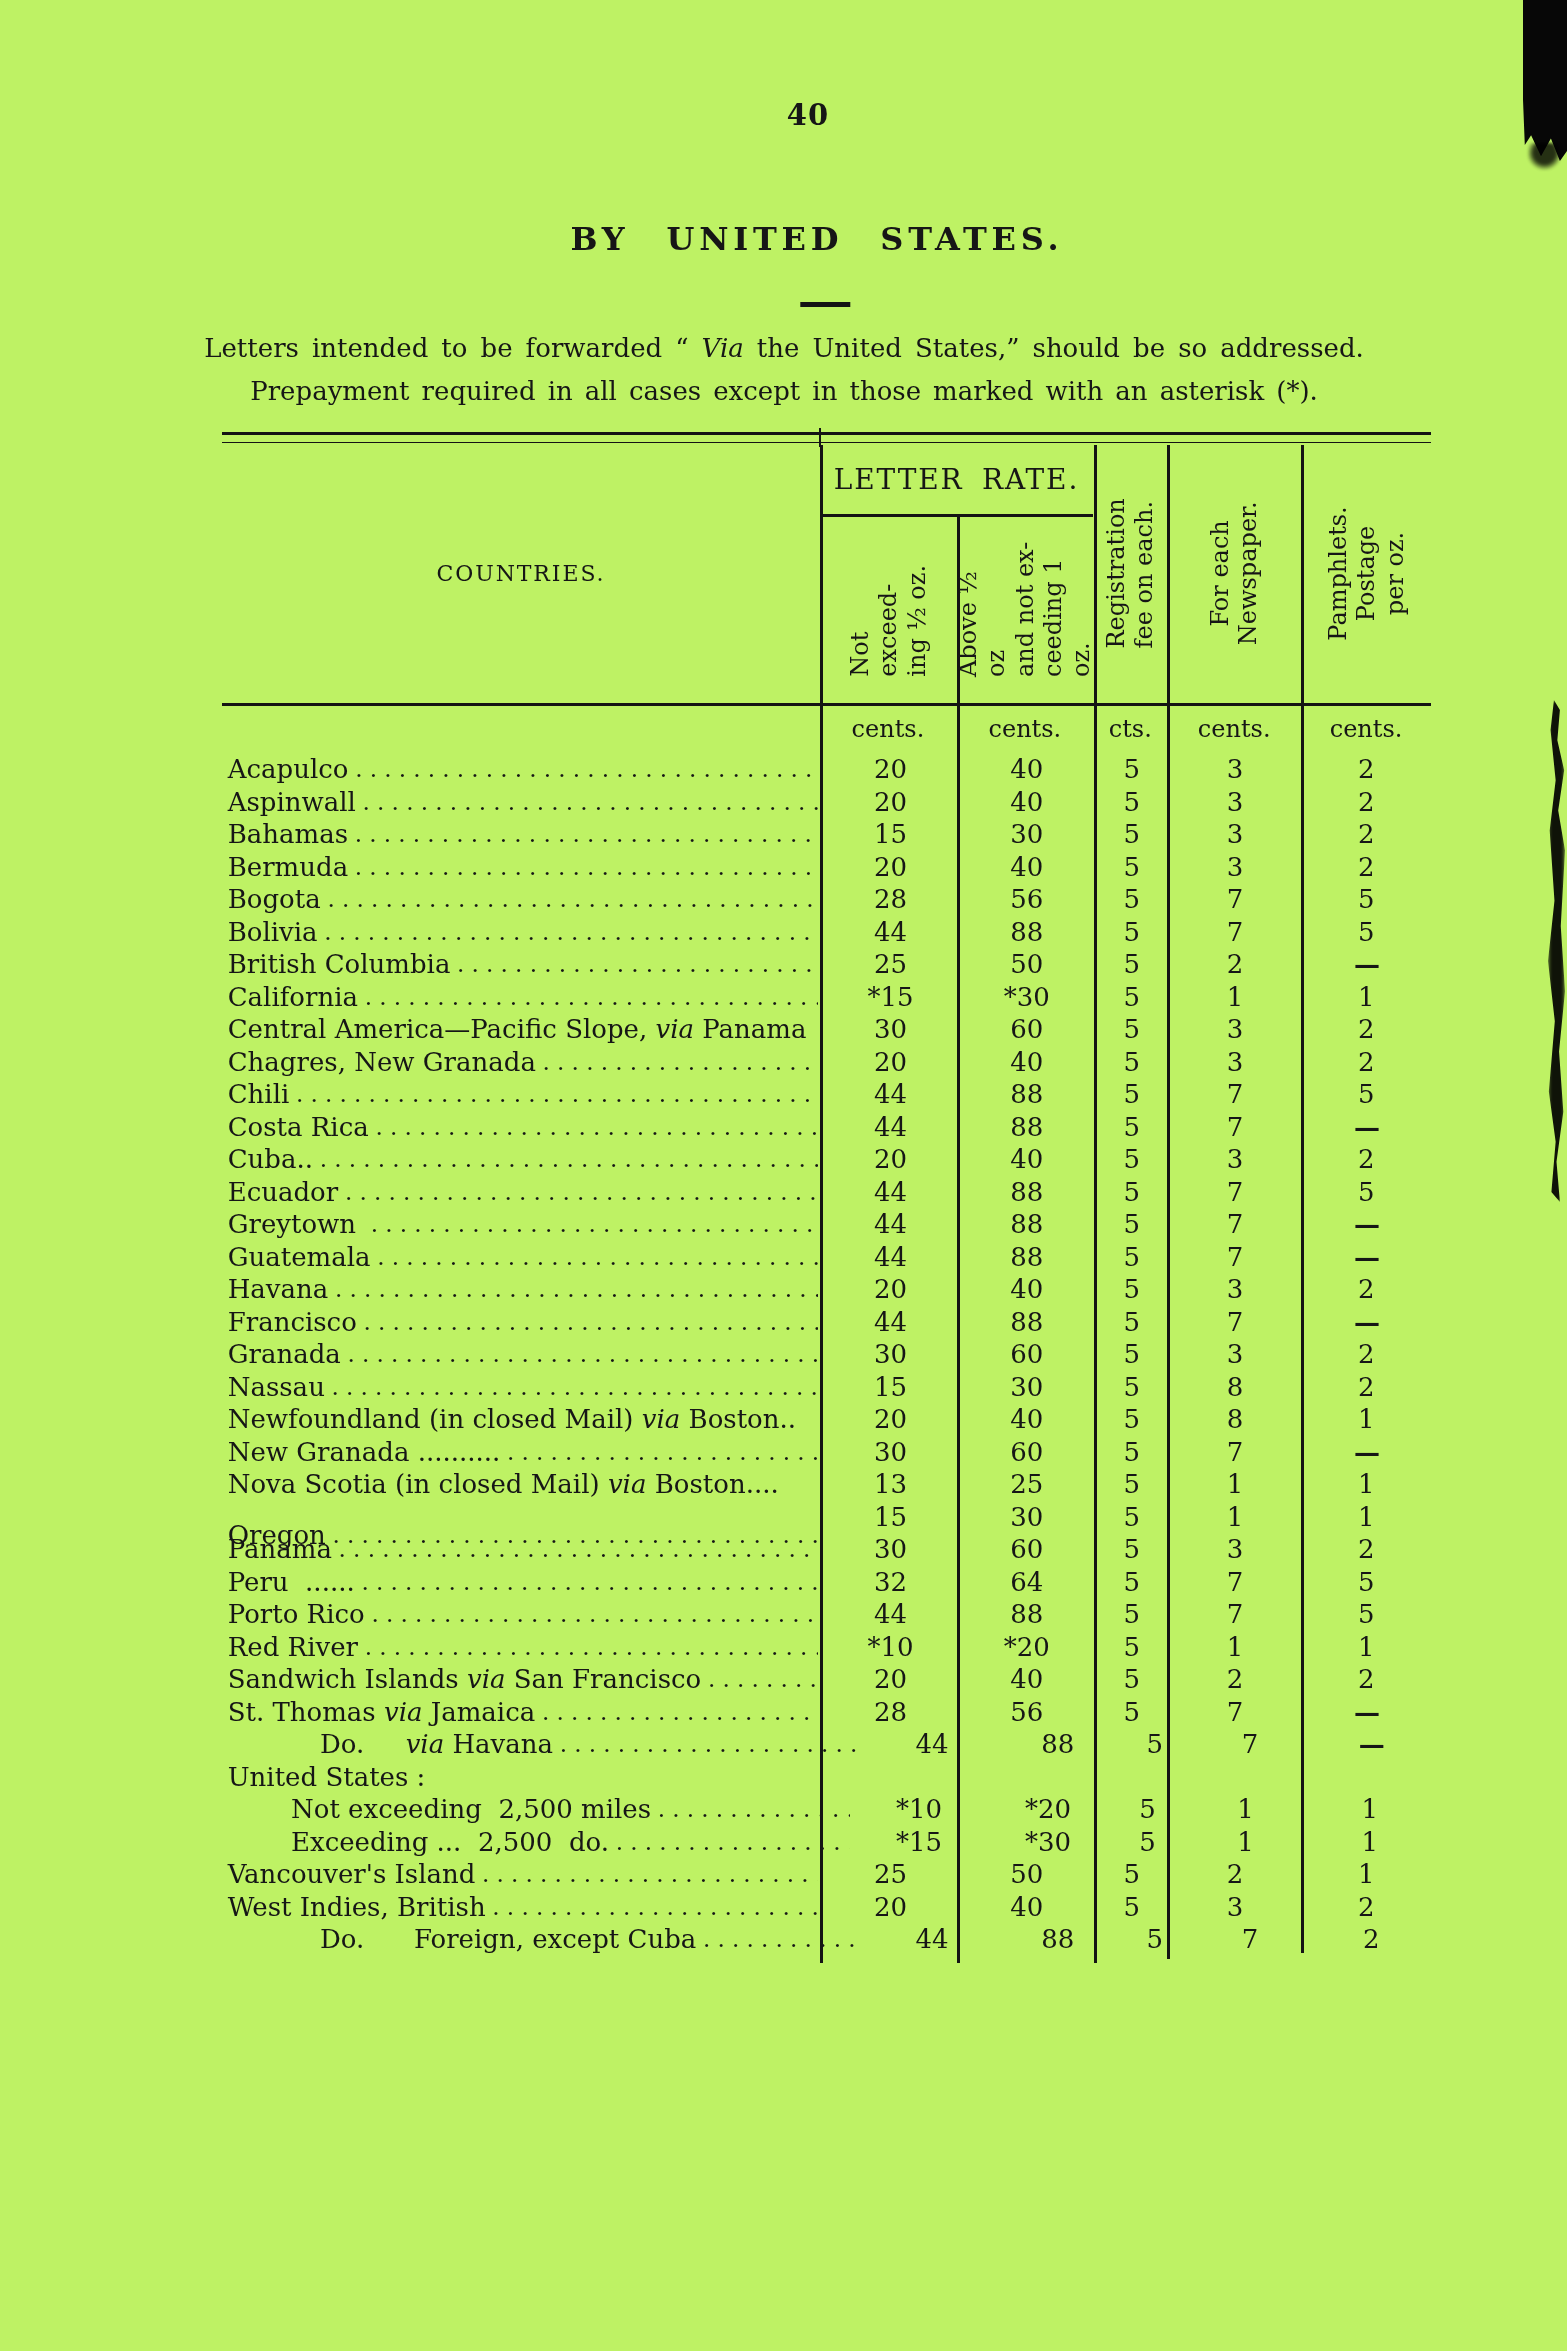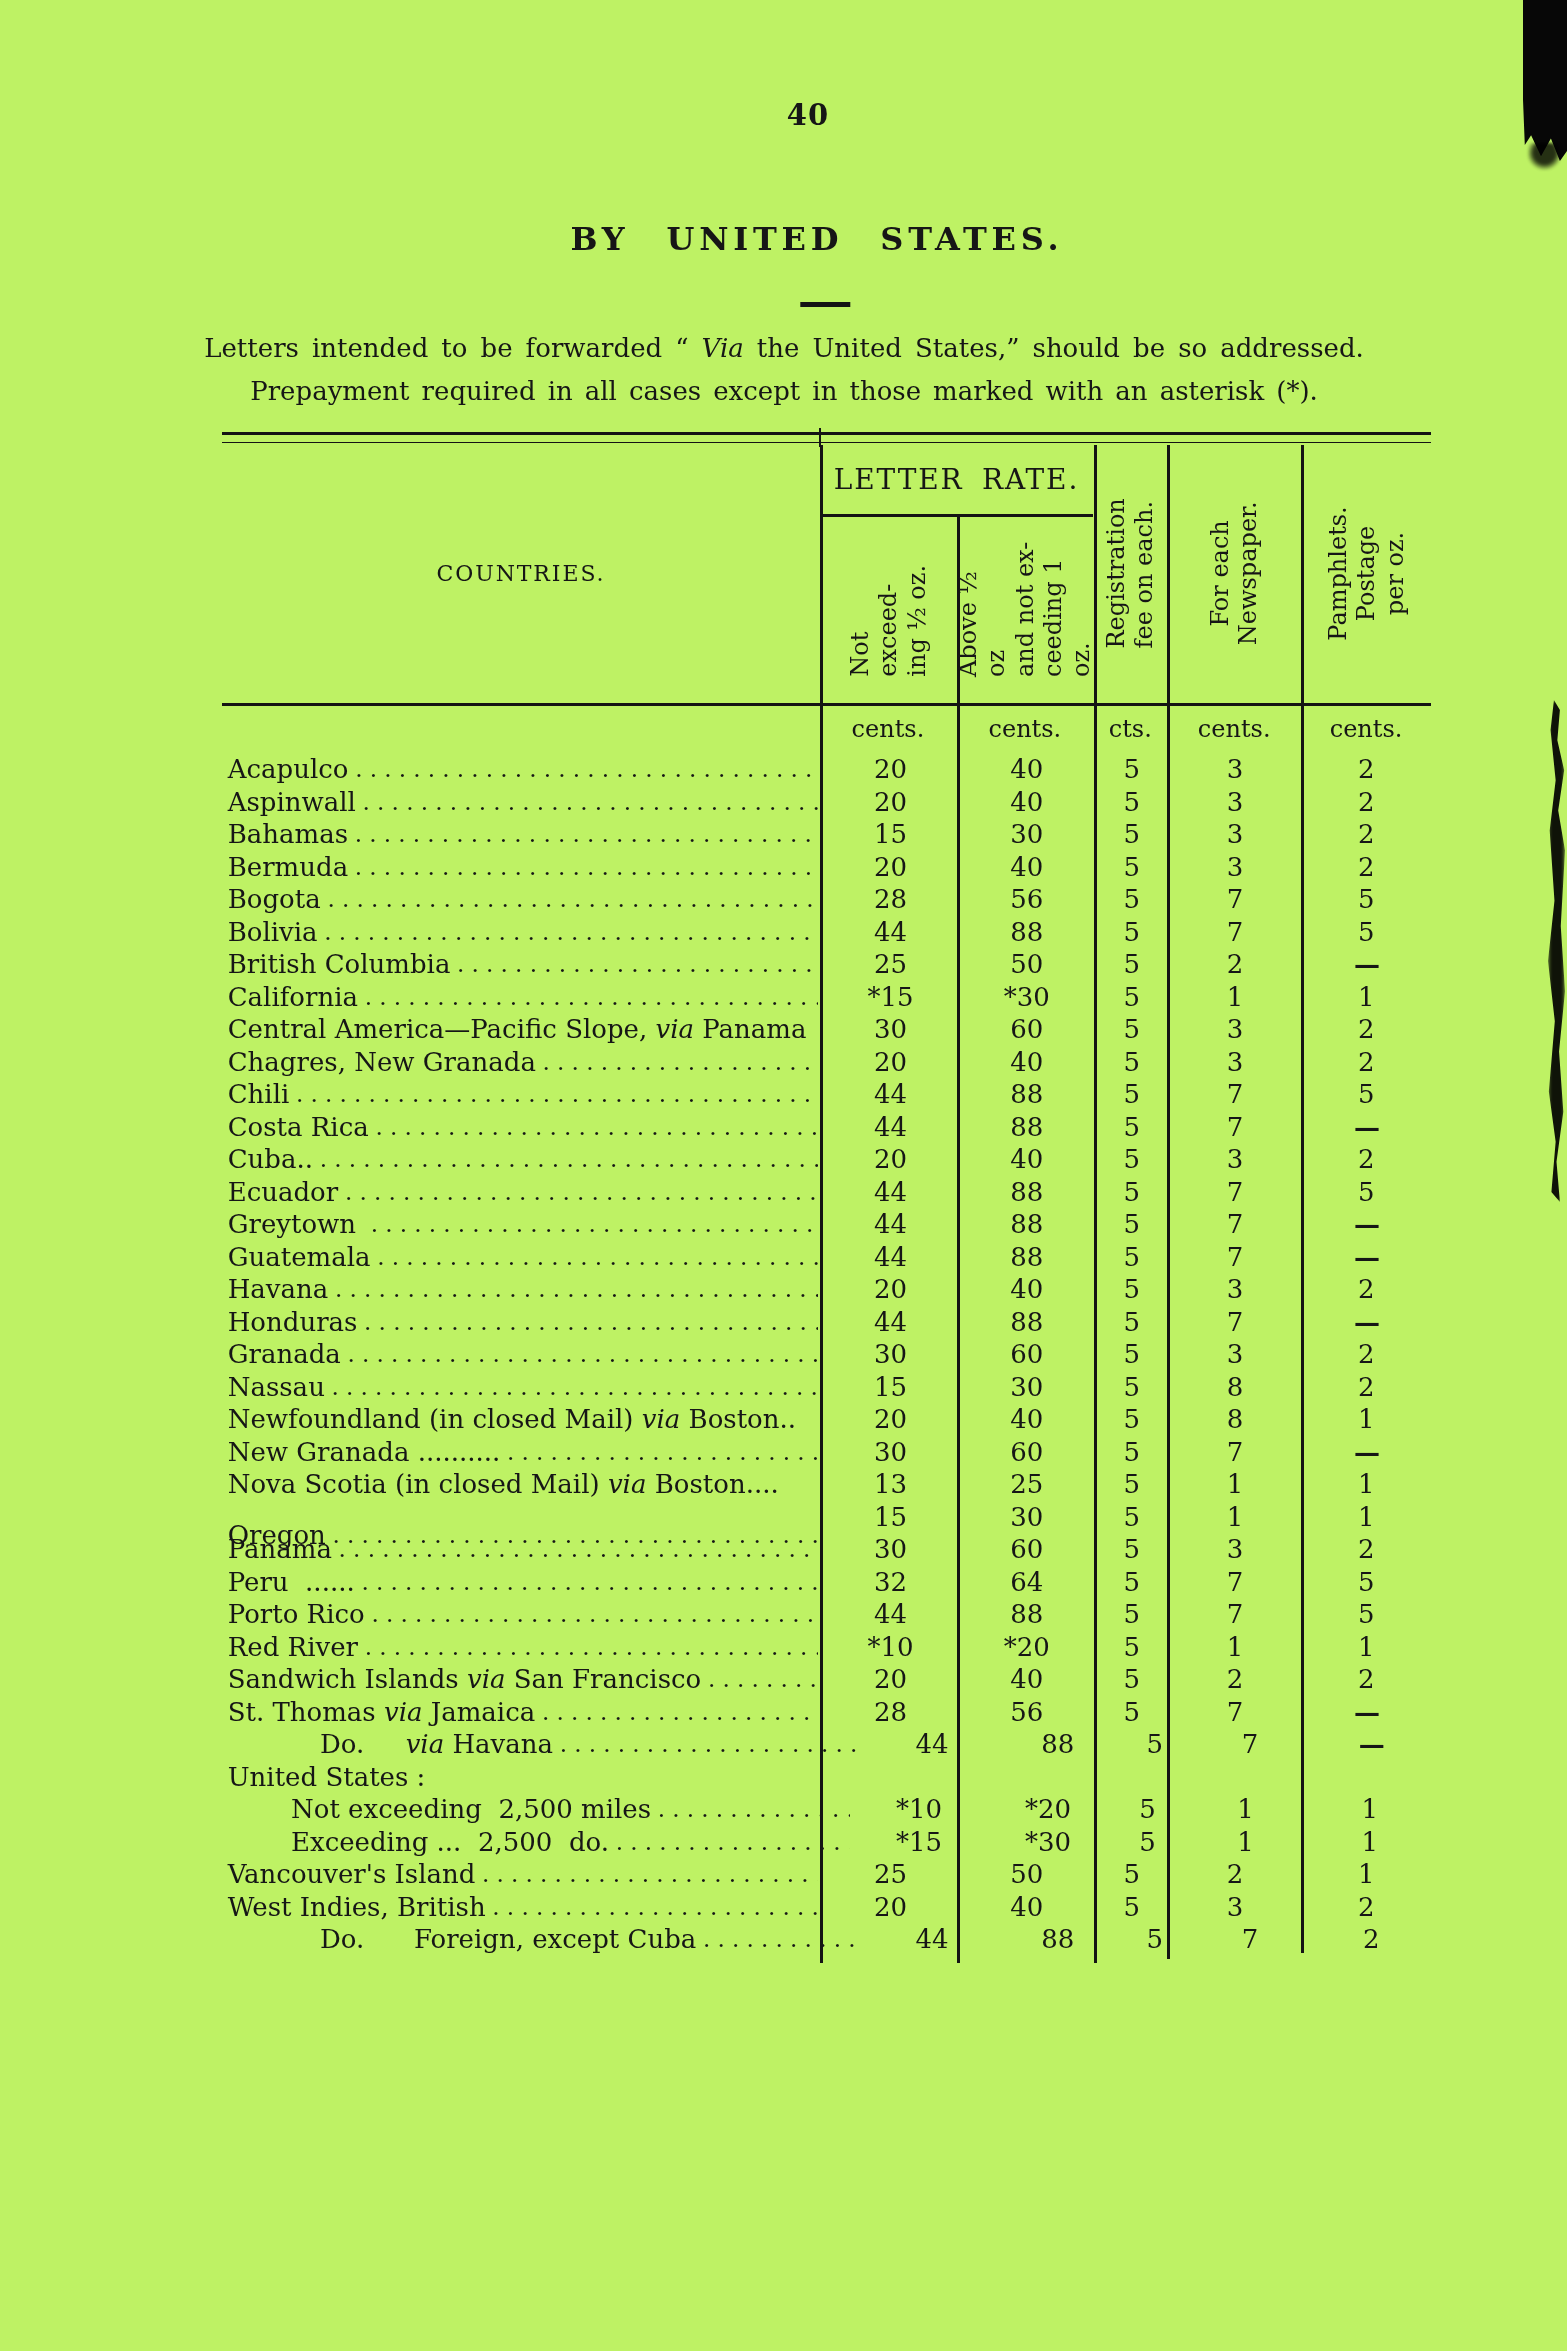--- a/index.html
+++ b/index.html
@@ -348,7 +348,7 @@
         </div>
         <div class="t-row">
           <div class="c-name" style="padding-left: 5.7px;">
-            <span class="nm">Honduras</span>
+            <span class="nm">Francisco</span>
             <span class="leader">..........................................................................................</span>
           </div>
           <div class="c-val c1">44</div>

